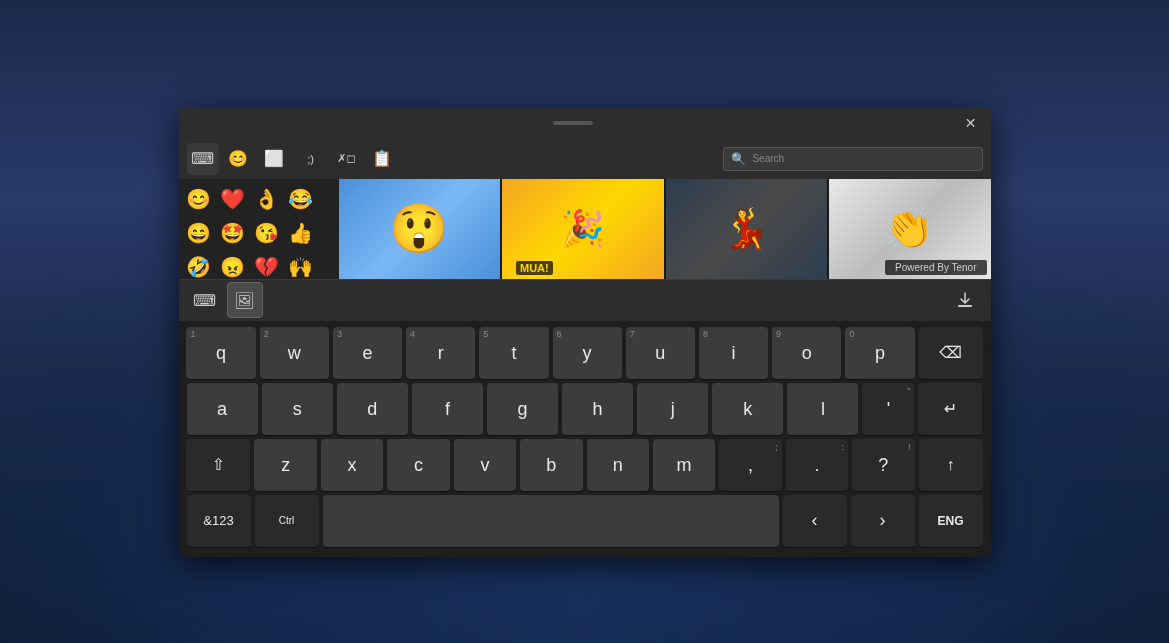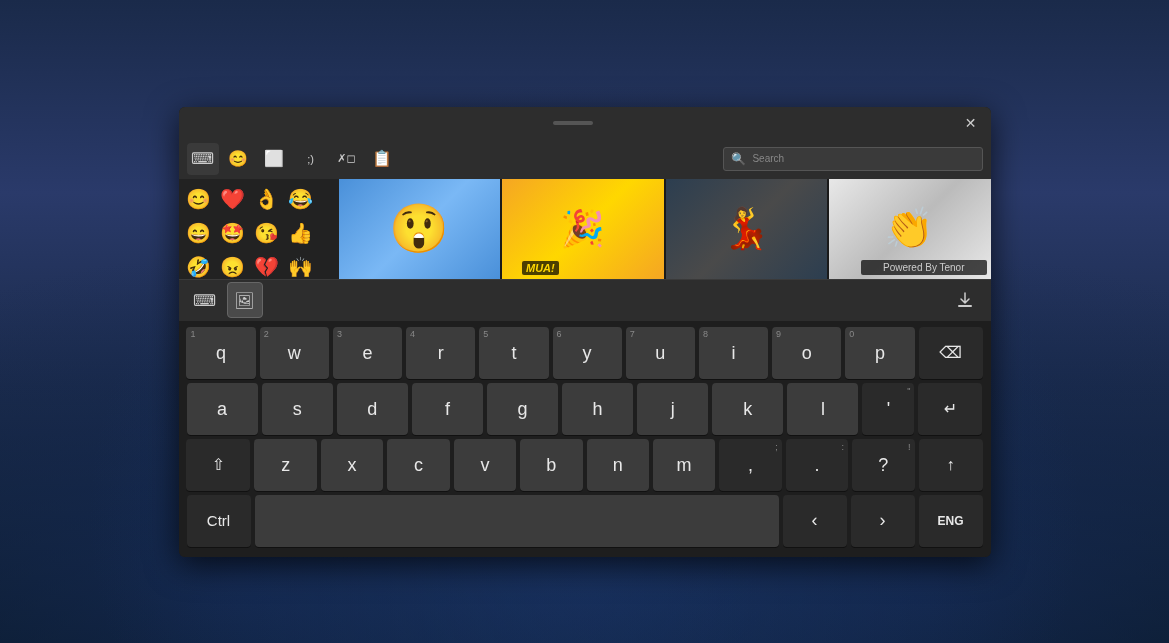--- a/index.html
+++ b/index.html
@@ -189,14 +189,13 @@
     .gif-thumb-2 .gif-label {
       position: absolute;
       bottom: 4px;
-      left: 20px;
+      left: 14px;
       background: rgba(0,0,0,0.7);
       color: #ffd700;
       font-size: 11px;
       font-weight: bold;
       padding: 1px 4px;
       border-radius: 2px;
-      font-style: italic;
     }
 
     .gif-thumb-3 {

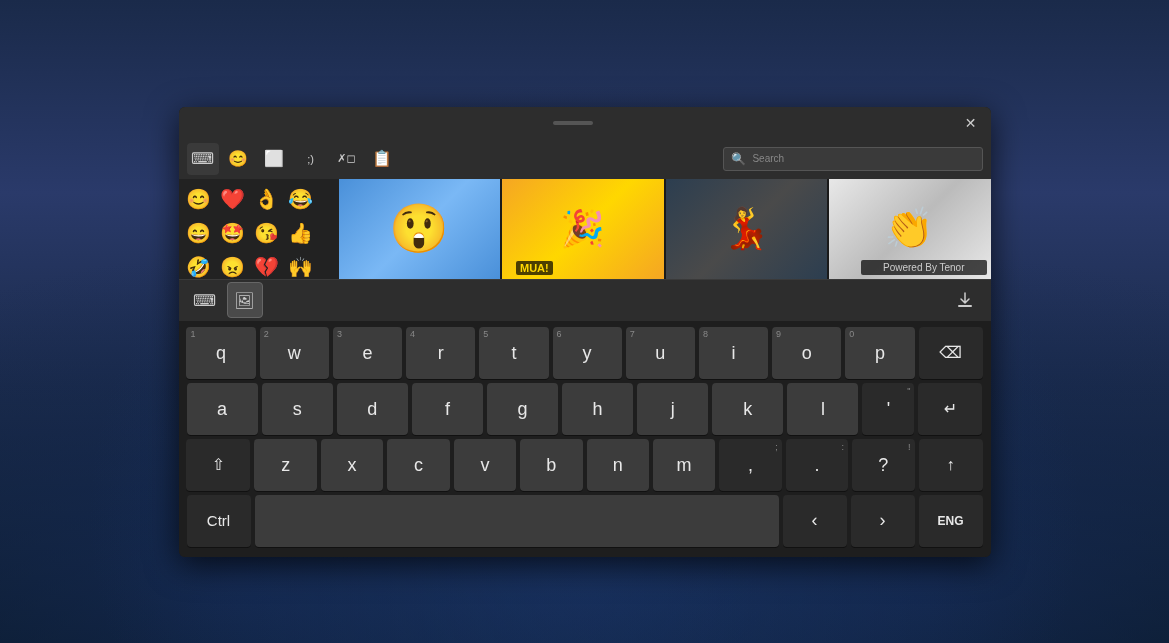--- a/index.html
+++ b/index.html
@@ -221,7 +221,7 @@
       background: rgba(0,0,0,0.7);
       color: #ccc;
       font-size: 10px;
-      padding: 2px 22px;
+      padding: 2px 10px;
       border-radius: 2px;
     }
 

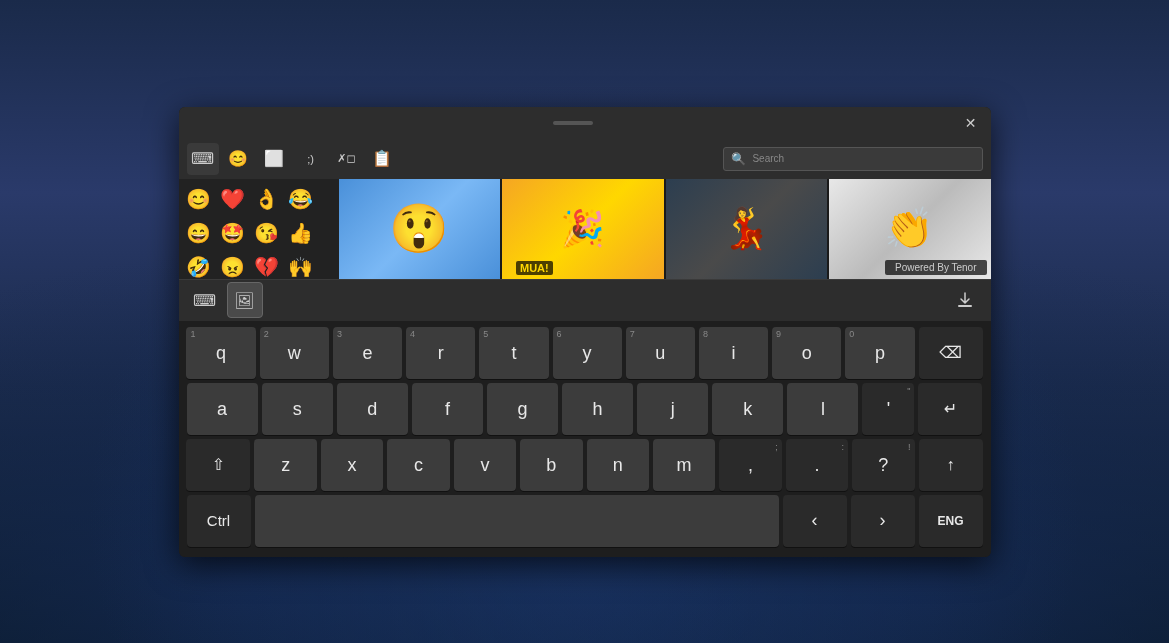--- a/index.html
+++ b/index.html
@@ -553,6 +553,7 @@
     </div>
 
     <div class="key-row bottom-row">
+      <div class="key symbol" style="font-size:13px;">&amp;123</div>
       <div class="key ctrl-key" style="font-size:15px;">Ctrl</div>
       <div class="key spacebar"></div>
       <div class="key nav" style="font-size:18px;">‹</div>

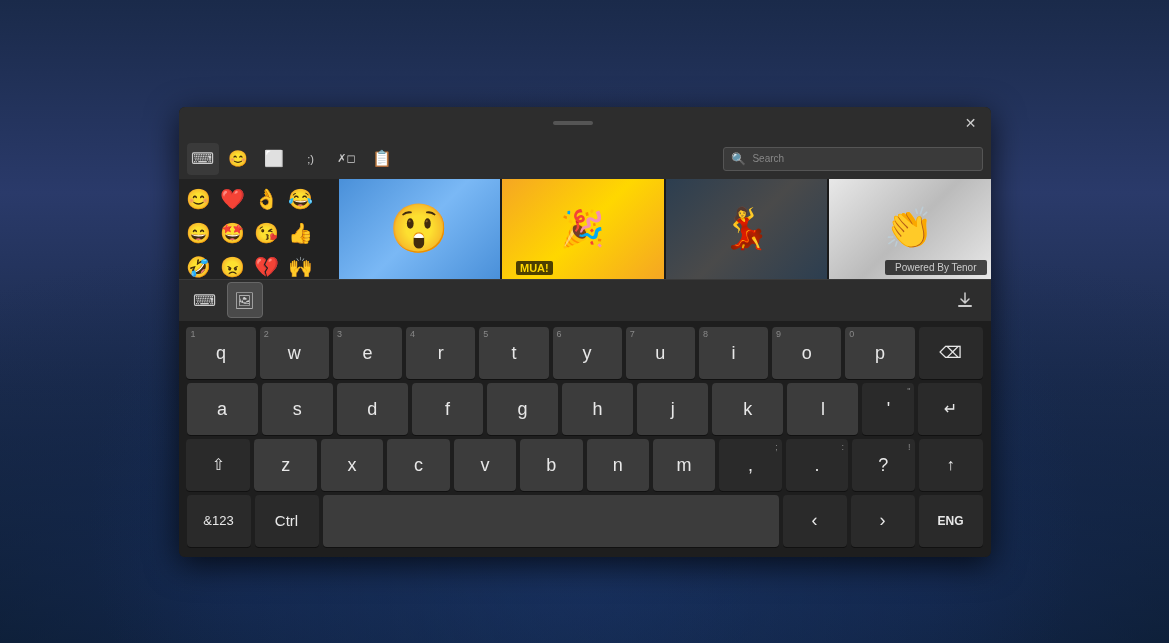--- a/index.html
+++ b/index.html
@@ -554,7 +554,7 @@
 
     <div class="key-row bottom-row">
       <div class="key symbol" style="font-size:13px;">&amp;123</div>
-      <div class="key ctrl-key" style="font-size:15px;">Ctrl</div>
+      <div class="key ctrl-key" style="font-size:10px;">Ctrl</div>
       <div class="key spacebar"></div>
       <div class="key nav" style="font-size:18px;">‹</div>
       <div class="key nav" style="font-size:18px;">›</div>

